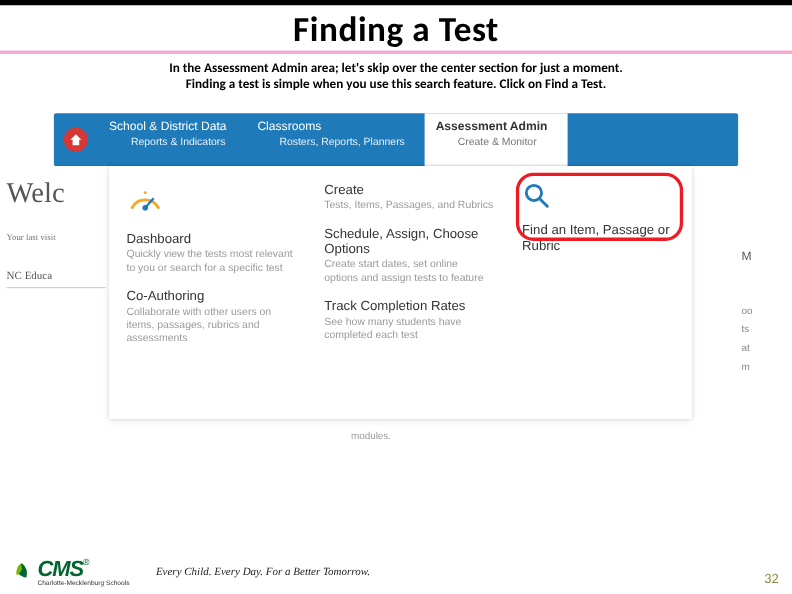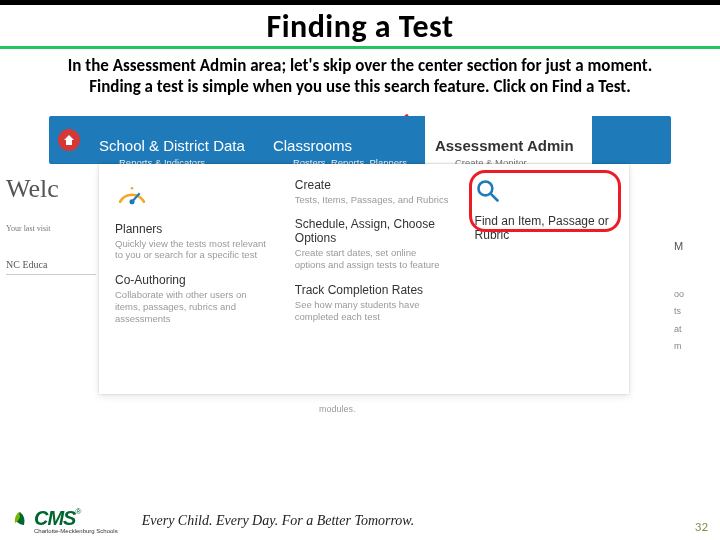--- a/index.html
+++ b/index.html
@@ -5,7 +5,7 @@
   * { box-sizing: border-box; margin: 0; padding: 0; }
   html, body { width: 720px; height: 540px; font-family: Arial, Helvetica, sans-serif; background: #fff; }
   .slide { position: relative; width: 720px; height: 540px; border-top: 5px solid #000; }
-  .title-band { background: #fff; border-bottom: 3px solid #22c55e; padding: 2px 0 0 0; }
+  .title-band { background: #fff; border-bottom: 3px solid #f9a8d4; padding: 2px 0 0 0; }
   .title-band h1 { font-family: Calibri, Arial, sans-serif; font-size: 32px; font-weight: 700; text-align: center; color: #000; letter-spacing: 0.5px; }
   .intro { font-family: Calibri, Arial, sans-serif; font-size: 17px; font-weight: 700; color: #000; text-align: center; padding: 6px 40px 4px 40px; line-height: 1.25; }
   .intro .link { font-weight: 900; }

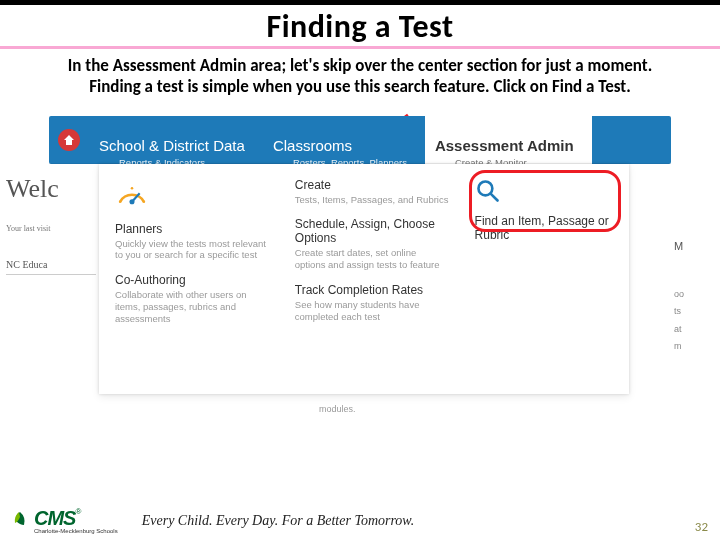--- a/index.html
+++ b/index.html
@@ -7,7 +7,7 @@
   .slide { position: relative; width: 720px; height: 540px; border-top: 5px solid #000; }
   .title-band { background: #fff; border-bottom: 3px solid #f9a8d4; padding: 2px 0 0 0; }
   .title-band h1 { font-family: Calibri, Arial, sans-serif; font-size: 32px; font-weight: 700; text-align: center; color: #000; letter-spacing: 0.5px; }
-  .intro { font-family: Calibri, Arial, sans-serif; font-size: 17px; font-weight: 700; color: #000; text-align: center; padding: 6px 40px 4px 40px; line-height: 1.25; }
+  .intro { font-family: Calibri, Arial, sans-serif; font-size: 12px; font-weight: 700; color: #000; text-align: center; padding: 6px 40px 4px 40px; line-height: 1.25; }
   .intro .link { font-weight: 900; }
   .arrow { position: absolute; }
   .shot-wrap { position: relative; margin: 14px auto 0 auto; width: 622px; height: 310px; background: #fff; }

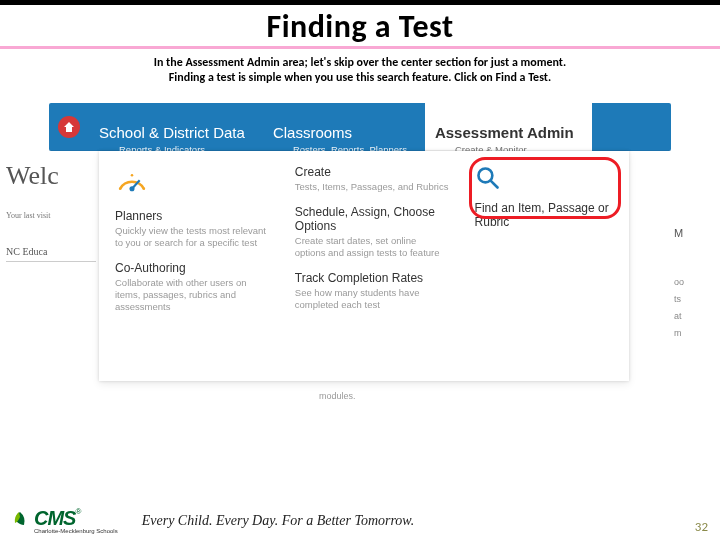--- a/index.html
+++ b/index.html
@@ -17,7 +17,7 @@
   .nav { display: flex; }
   .nav-col { padding: 6px 18px 0 10px; font-family: "Segoe UI", Arial, sans-serif; }
   .nav-col.sel { background: #fff; color: #333; }
-  .nav-title { font-size: 15px; font-weight: 400; margin-top: 15px; }
+  .nav-title { font-size: 11px; font-weight: 400; }
   .nav-sub { font-size: 9.5px; opacity: 0.9; margin-top: 3px; padding-left: 20px; }
   .nav-col.sel .nav-title { color: #333; font-weight: 600; }
   .nav-col.sel .nav-sub { color: #666; }

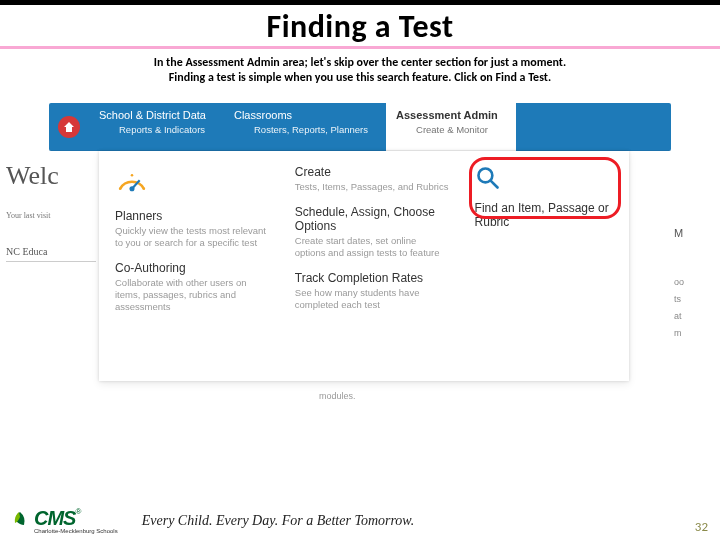--- a/index.html
+++ b/index.html
@@ -119,7 +119,7 @@
           <circle cx="34" cy="28" r="1.5" fill="#f5a623"></circle>
           <circle cx="20" cy="12" r="1.5" fill="#f5a623"></circle>
         </svg>
-        <h3>Planners</h3>
+        <h3>Dashboard</h3>
         <p class="sub">Quickly view the tests most relevant to you or search for a specific test</p>
         <h3>Co-Authoring</h3>
         <p class="sub">Collaborate with other users on items, passages, rubrics and assessments</p>

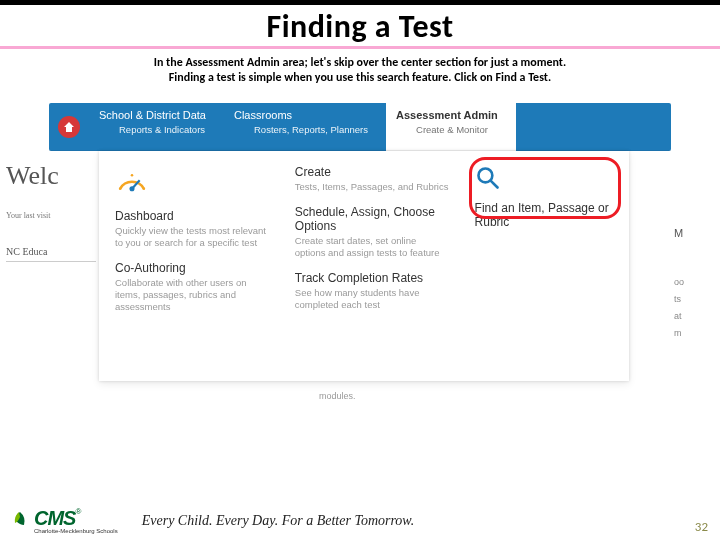--- a/index.html
+++ b/index.html
@@ -43,7 +43,7 @@
   .cms-text { font-size: 20px; font-weight: 900; font-style: italic; color: #00652e; letter-spacing: -1px; }
   .cms-sub { font-size: 6px; color: #333; margin-top: -2px; }
   .cms-reg { font-size: 8px; color: #00652e; vertical-align: top; }
-  .tagline { font-family: "Bradley Hand", "Comic Sans MS", cursive; font-size: 14px; color: #222; font-style: italic; }
+  .tagline { font-family: "Bradley Hand", "Comic Sans MS", cursive; font-size: 10px; color: #222; font-style: italic; }
   .pagenum { font-size: 13px; color: #8a8a4a; font-family: Calibri, Arial, sans-serif; }
   .leaf { width: 16px; height: 20px; }
   .line-under-nav { position: absolute; left: 0; right: 0; top: 47px; height: 1px; background: rgba(0,0,0,0.06); }

